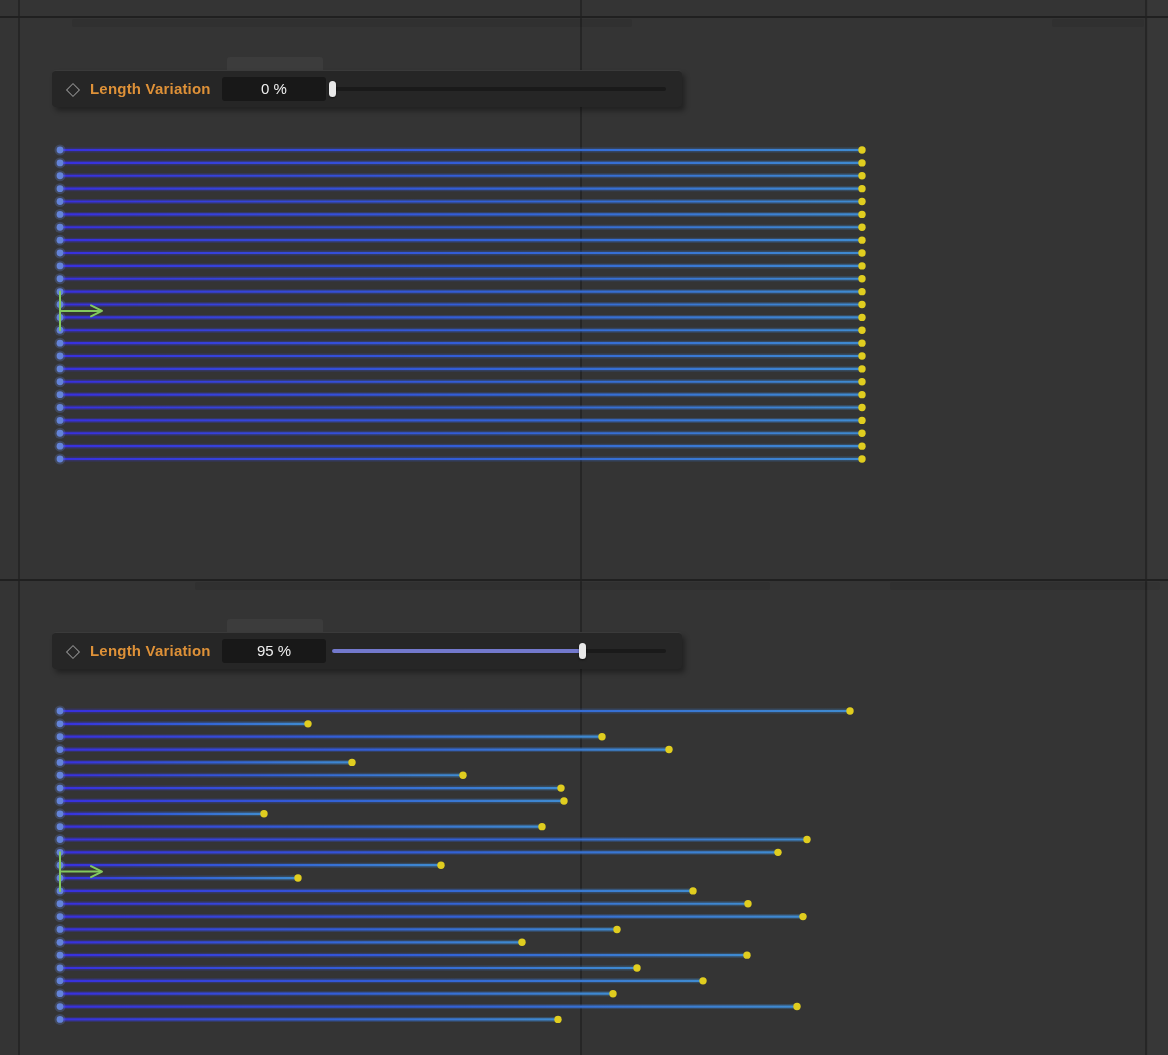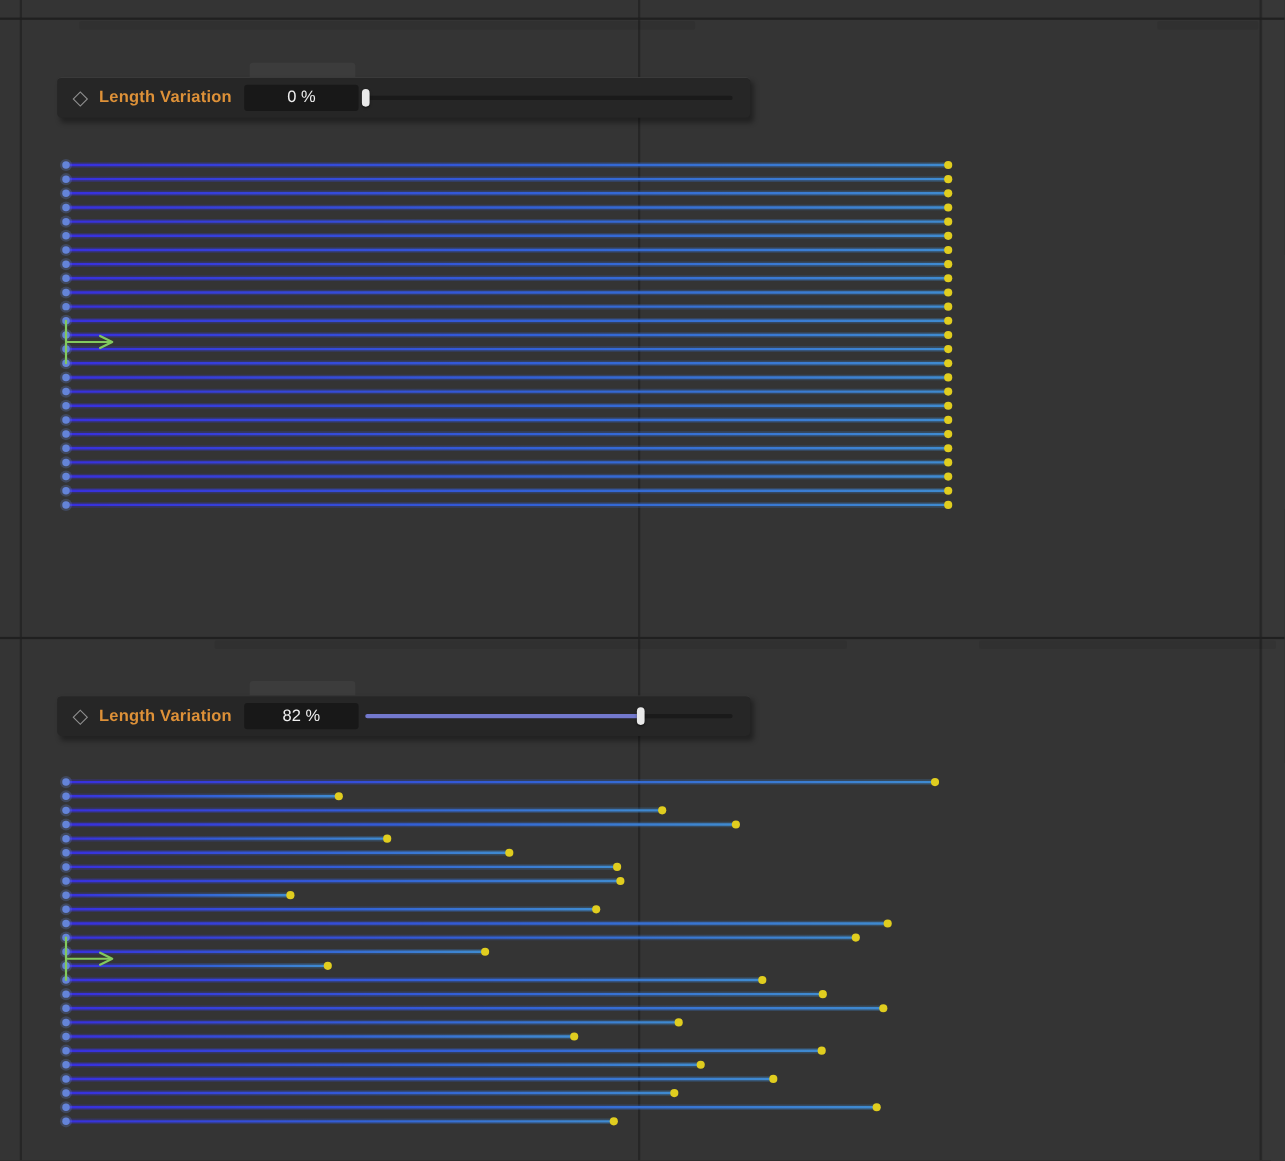--- a/index.html
+++ b/index.html
@@ -616,7 +616,7 @@
   <div class="ctrl-panel p1">
     <span class="diamond"></span>
     <span class="ctrl-label">Length Variation</span>
-    <div class="value-box">82 %</div>
+    <div class="value-box">95 %</div>
     <div class="slider">
       <div class="track"></div>
       <div class="fill" style="width: 250.5px;"></div>

